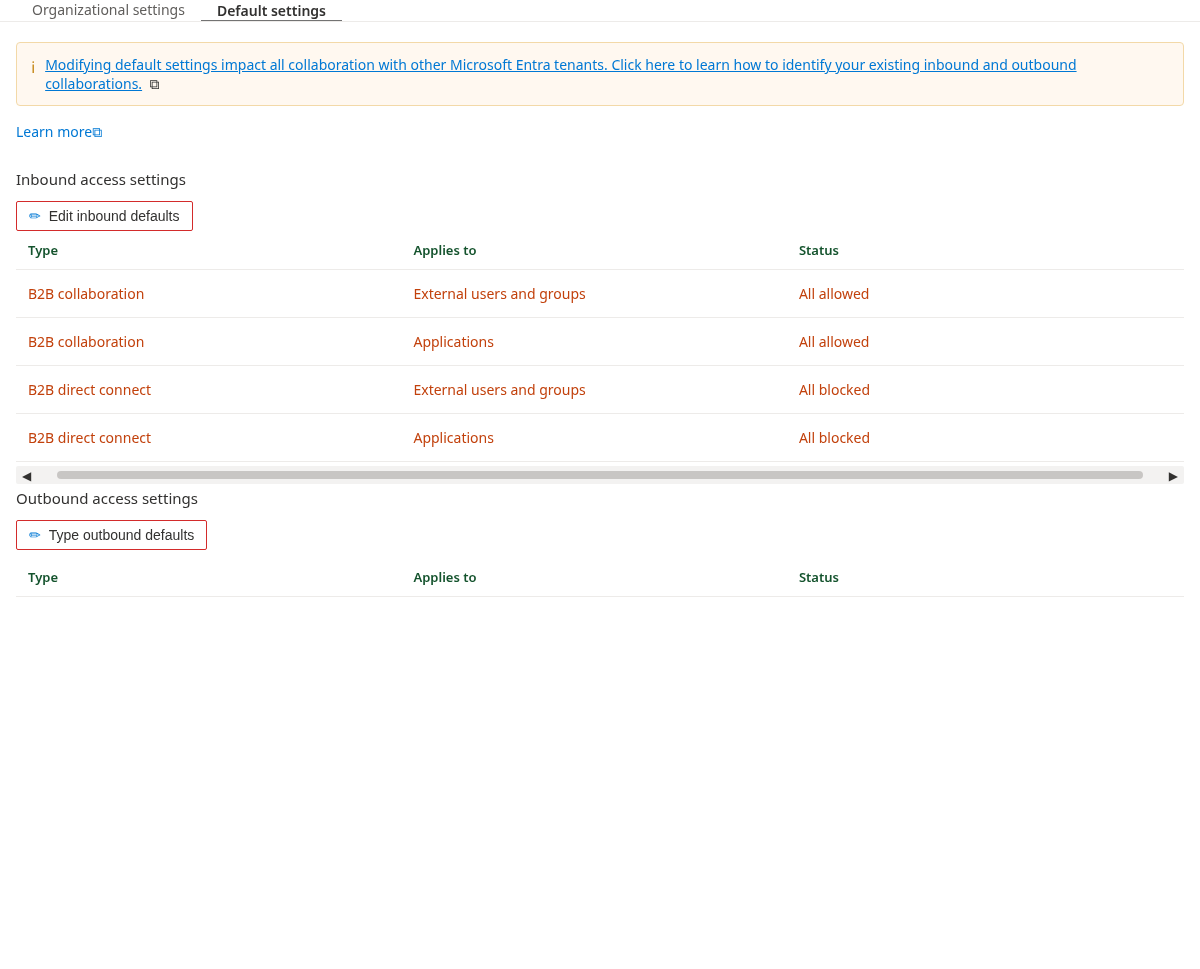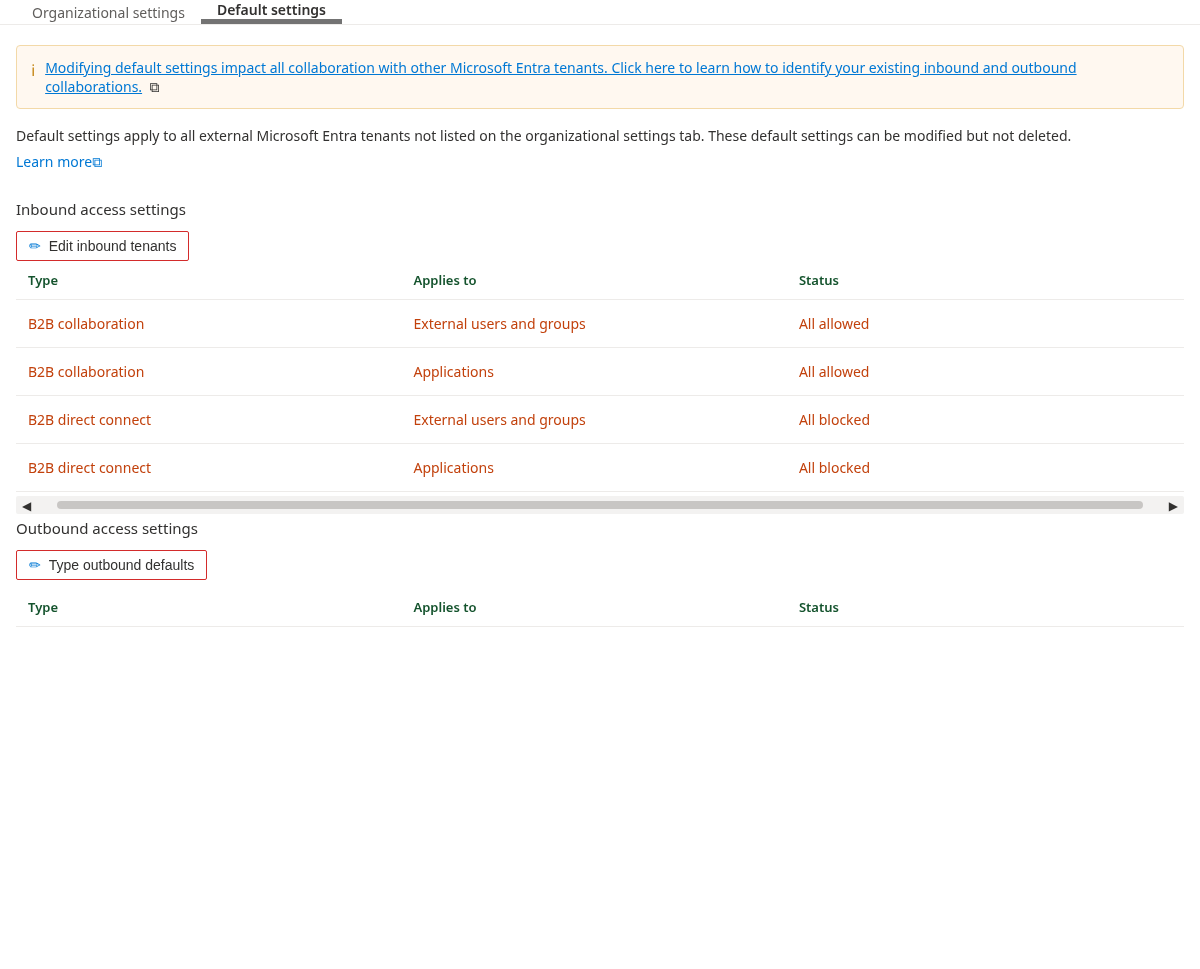--- a/index.html
+++ b/index.html
@@ -31,7 +31,7 @@
     .tab.active {
       font-weight: 600;
       color: #323130;
-      border-bottom: 5px solid #737373;
+      border-bottom: 1px solid #737373;
     }
 
     

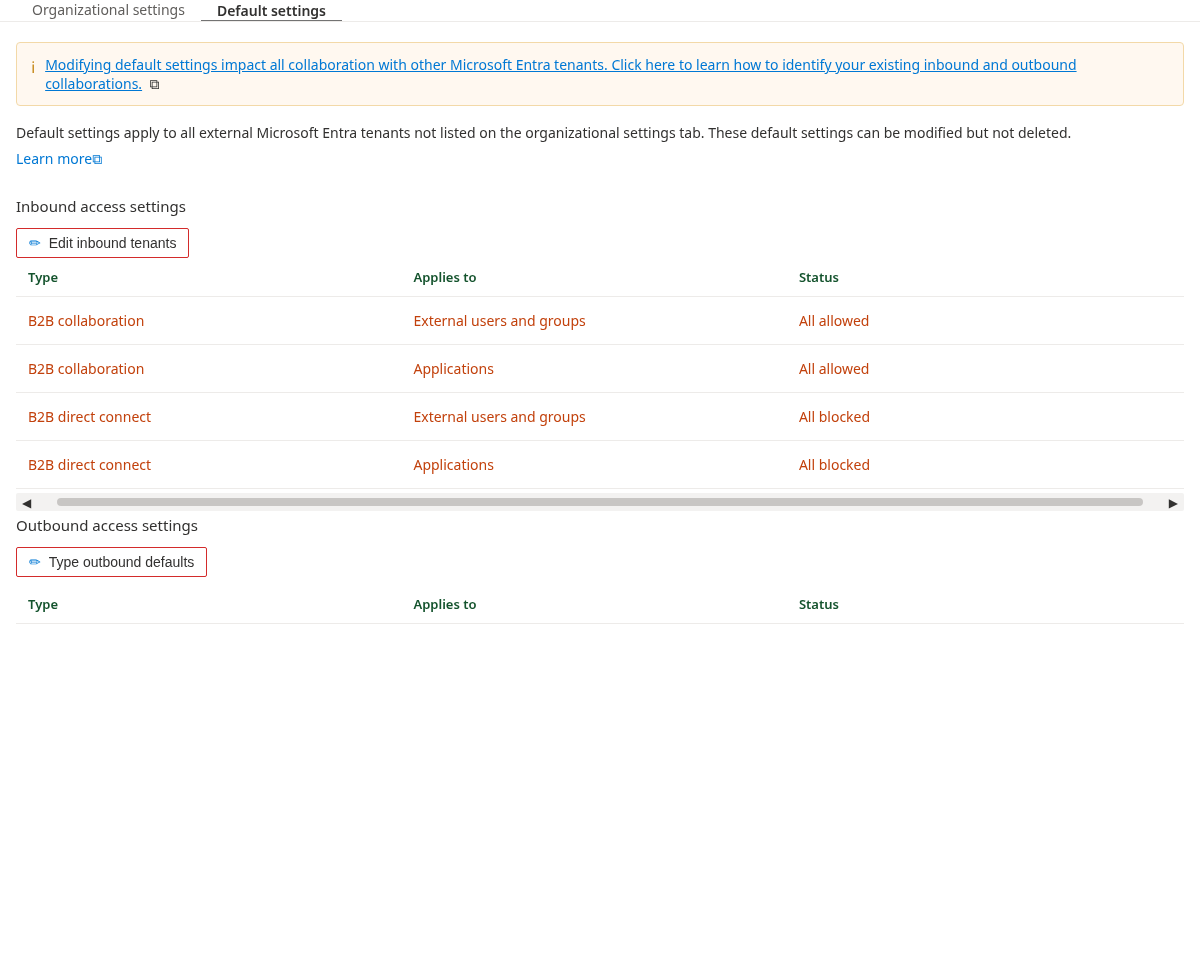--- a/index.html
+++ b/index.html
@@ -194,7 +194,6 @@
   </div>
 
   
-  <p class="description">Default settings apply to all external Microsoft Entra tenants not listed on the organizational settings tab. These default settings can be modified but not deleted.</p>
   <a class="learn-more">
     <span>Learn more</span>
     <span>⧉</span>

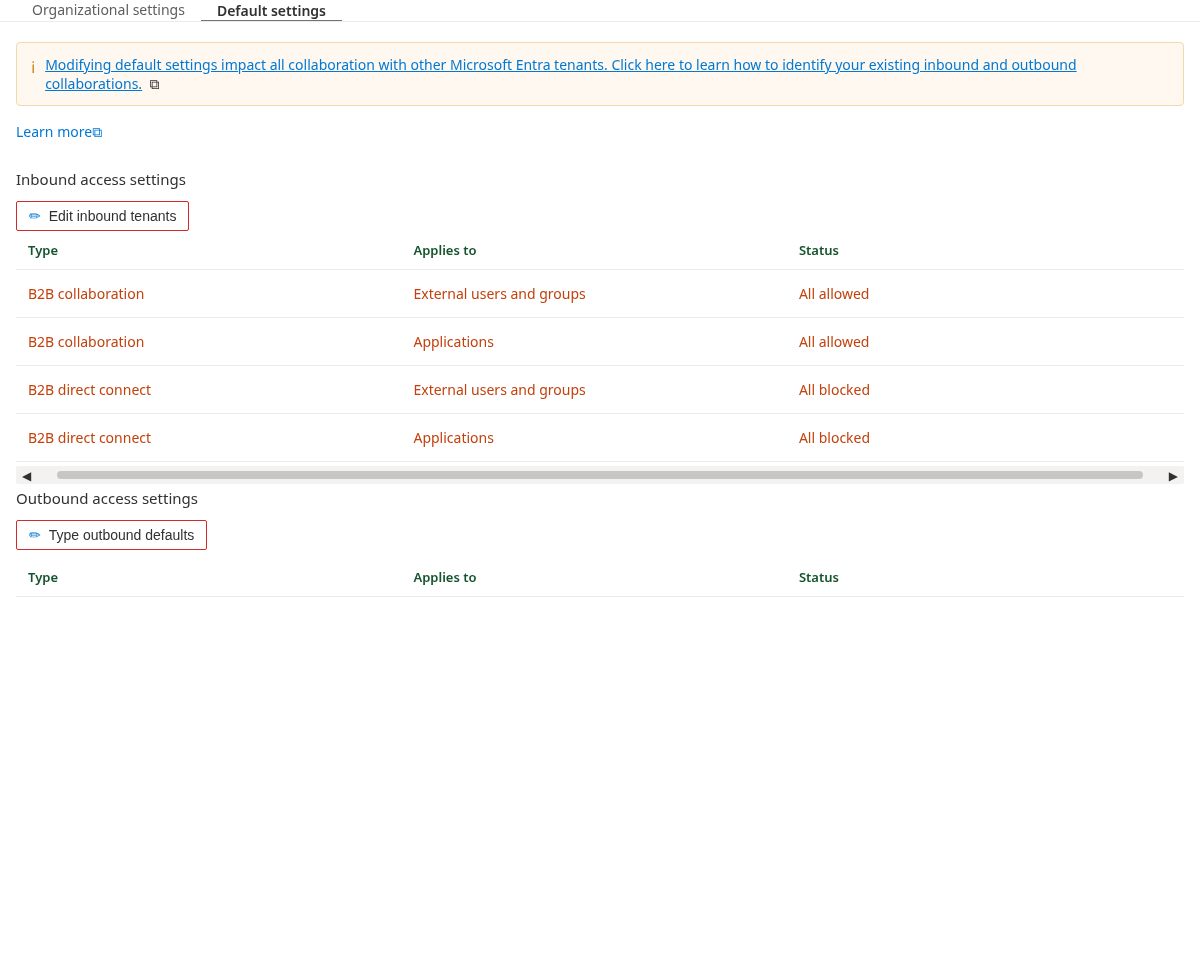--- a/index.html
+++ b/index.html
@@ -205,7 +205,7 @@
 
     <button class="edit-btn">
       <span class="pencil-icon">✏</span>
-      <span>Edit inbound tenants</span>
+      <span>Edit inbound defaults</span>
     </button>
 
     <div class="table-container">

